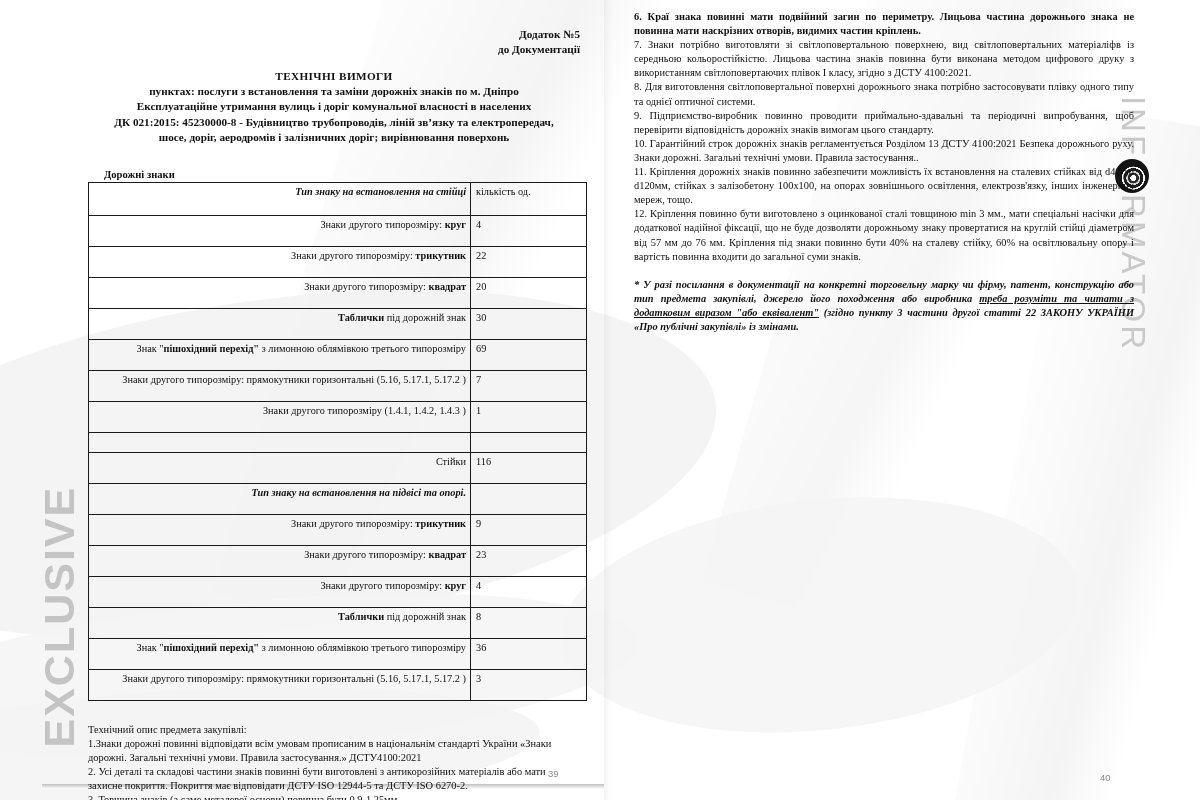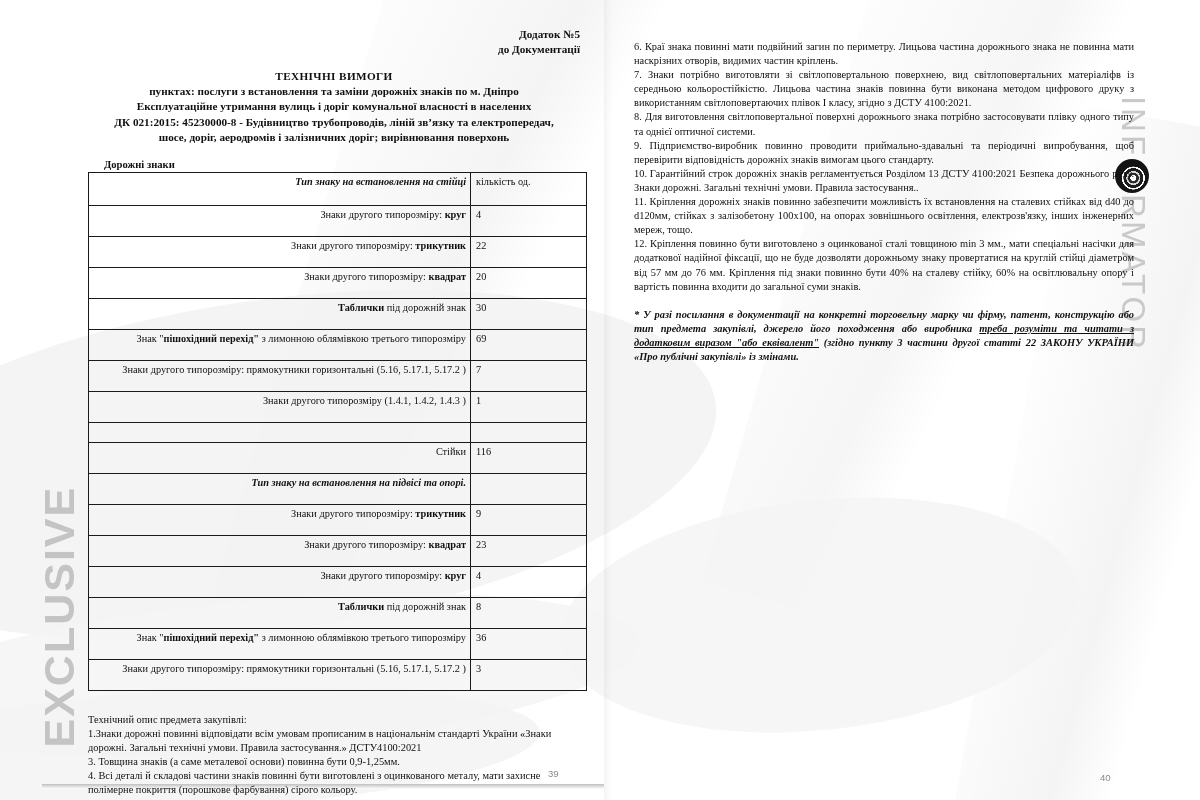--- a/index.html
+++ b/index.html
@@ -219,7 +219,7 @@
     text-align: justify;
     margin: 0;
   }
-  .col-right .rt-first { margin-top: 40px; }
+  .col-right .rt-first { margin-top: 10px; font-weight: bold; }
   .note {
     margin-top: 14px;
     font-style: italic;

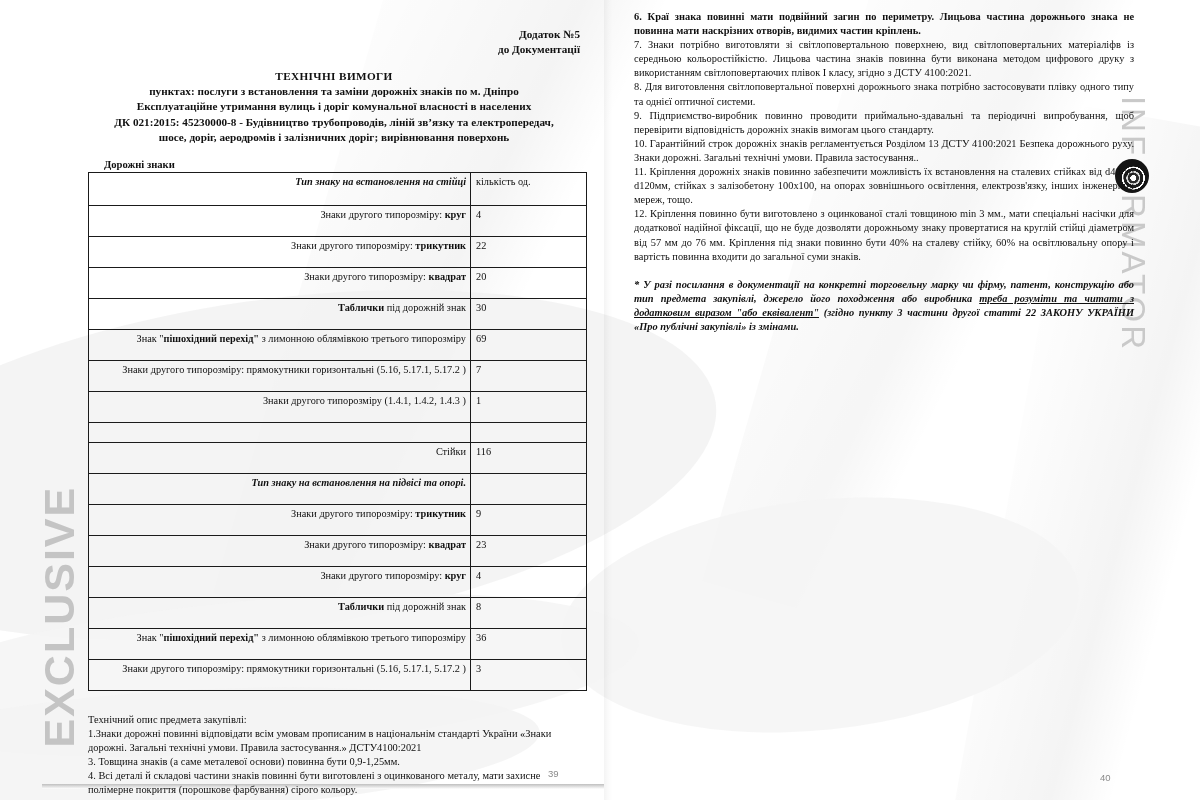--- a/index.html
+++ b/index.html
@@ -179,7 +179,7 @@
   .tbl-caption {
     font-weight: 700;
     font-size: 10.6px;
-    margin: 14px 0 2px 16px;
+    margin: 24px 0 2px 16px;
   }
 
   table.signs {

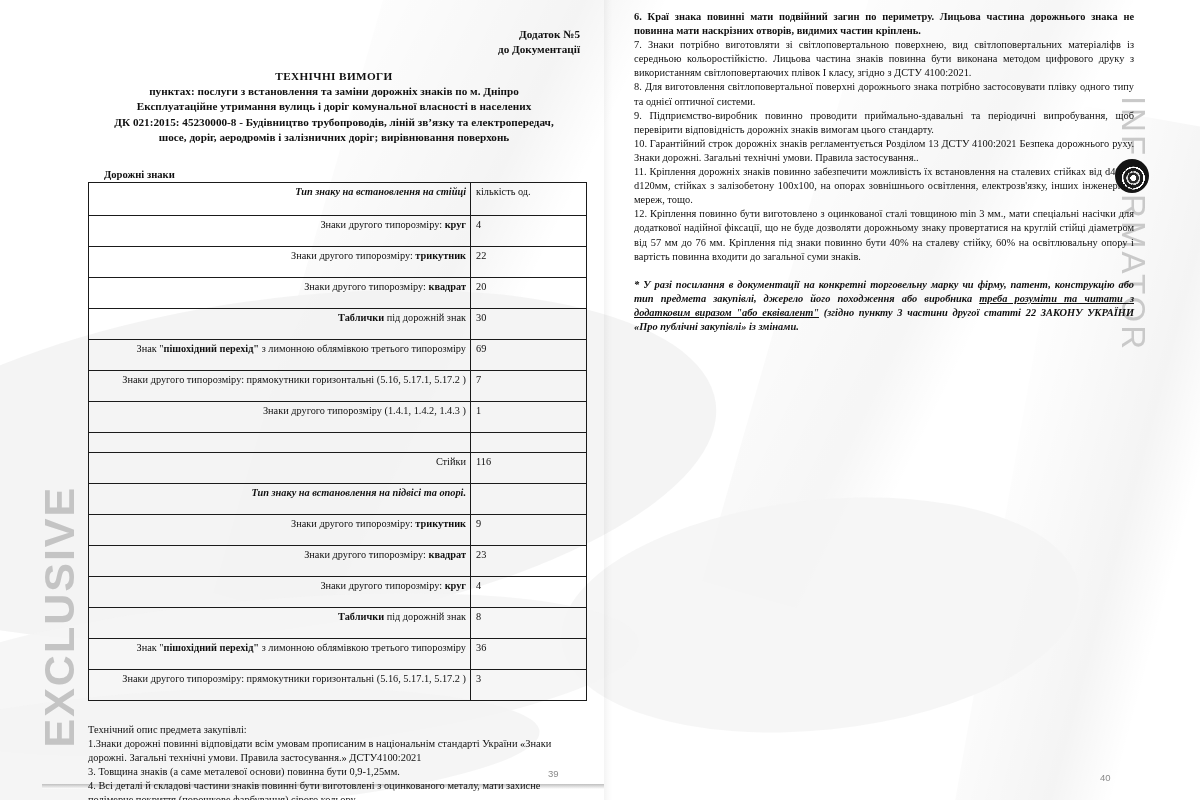--- a/index.html
+++ b/index.html
@@ -363,6 +363,7 @@
     <div class="body-text" id="left-body">
         <p>Технічний опис предмета закупівлі:</p>
         <p>1.Знаки дорожні повинні відповідати всім умовам прописаним в національнім стандарті України «Знаки дорожні. Загальні технічні умови. Правила застосування.» ДСТУ4100:2021</p>
+        <p>2. Усі деталі та складові частини знаків повинні бути виготовлені з антикорозійних матеріалів або мати захисне покриття. Покриття має відповідати ДСТУ ISO 12944-5 та ДСТУ ISO 6270-2.</p>
         <p>3. Товщина знаків (а саме металевої основи) повинна бути 0,9-1,25мм.</p>
         <p>4. Всі деталі й складові частини знаків повинні бути виготовлені з оцинкованого металу, мати захисне полімерне покриття (порошкове фарбування) сірого кольору.</p>
       </div>

